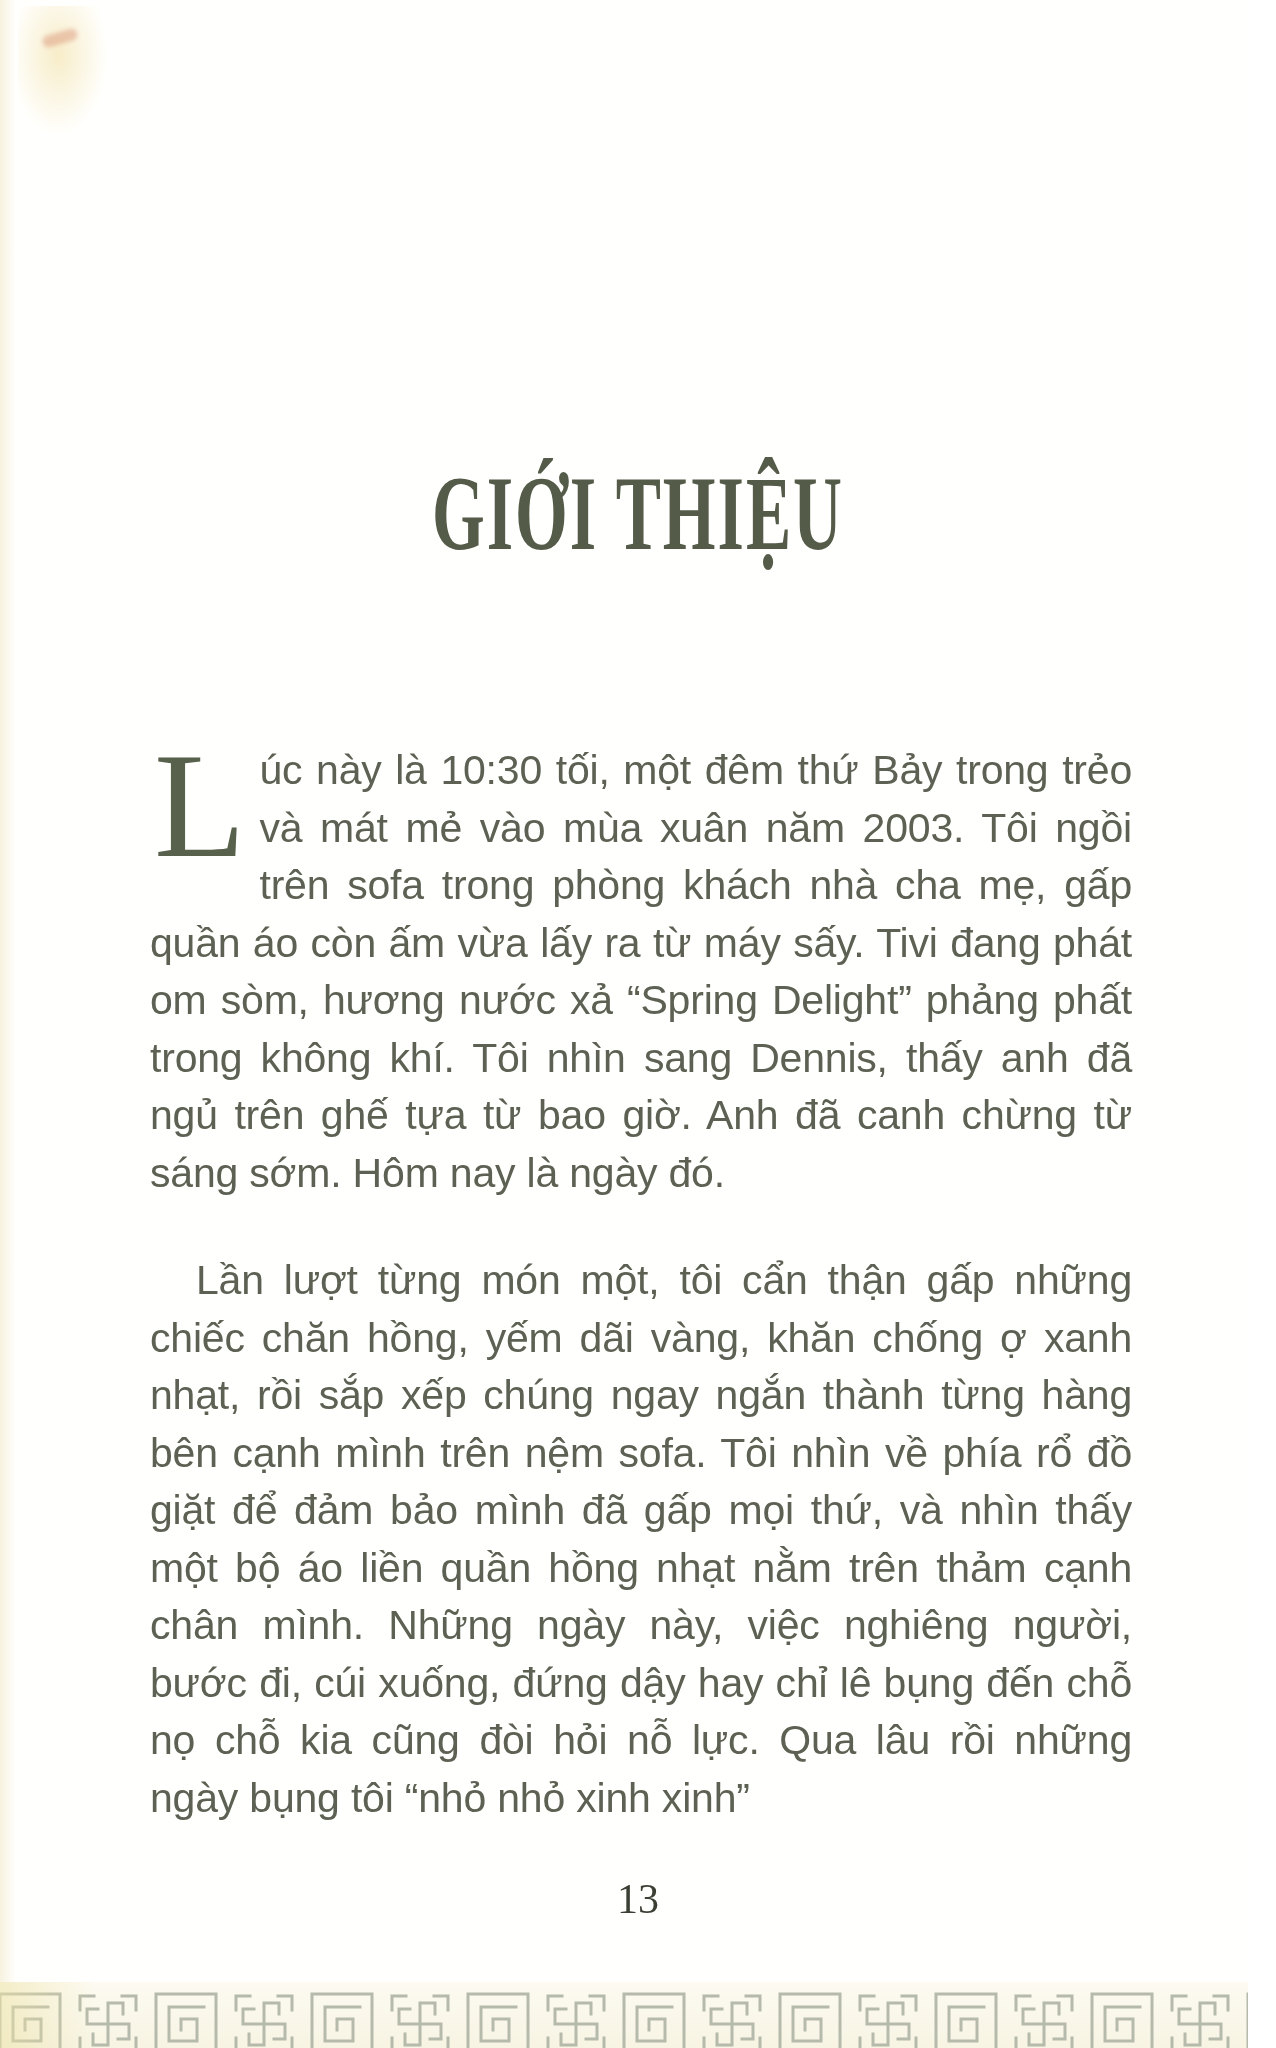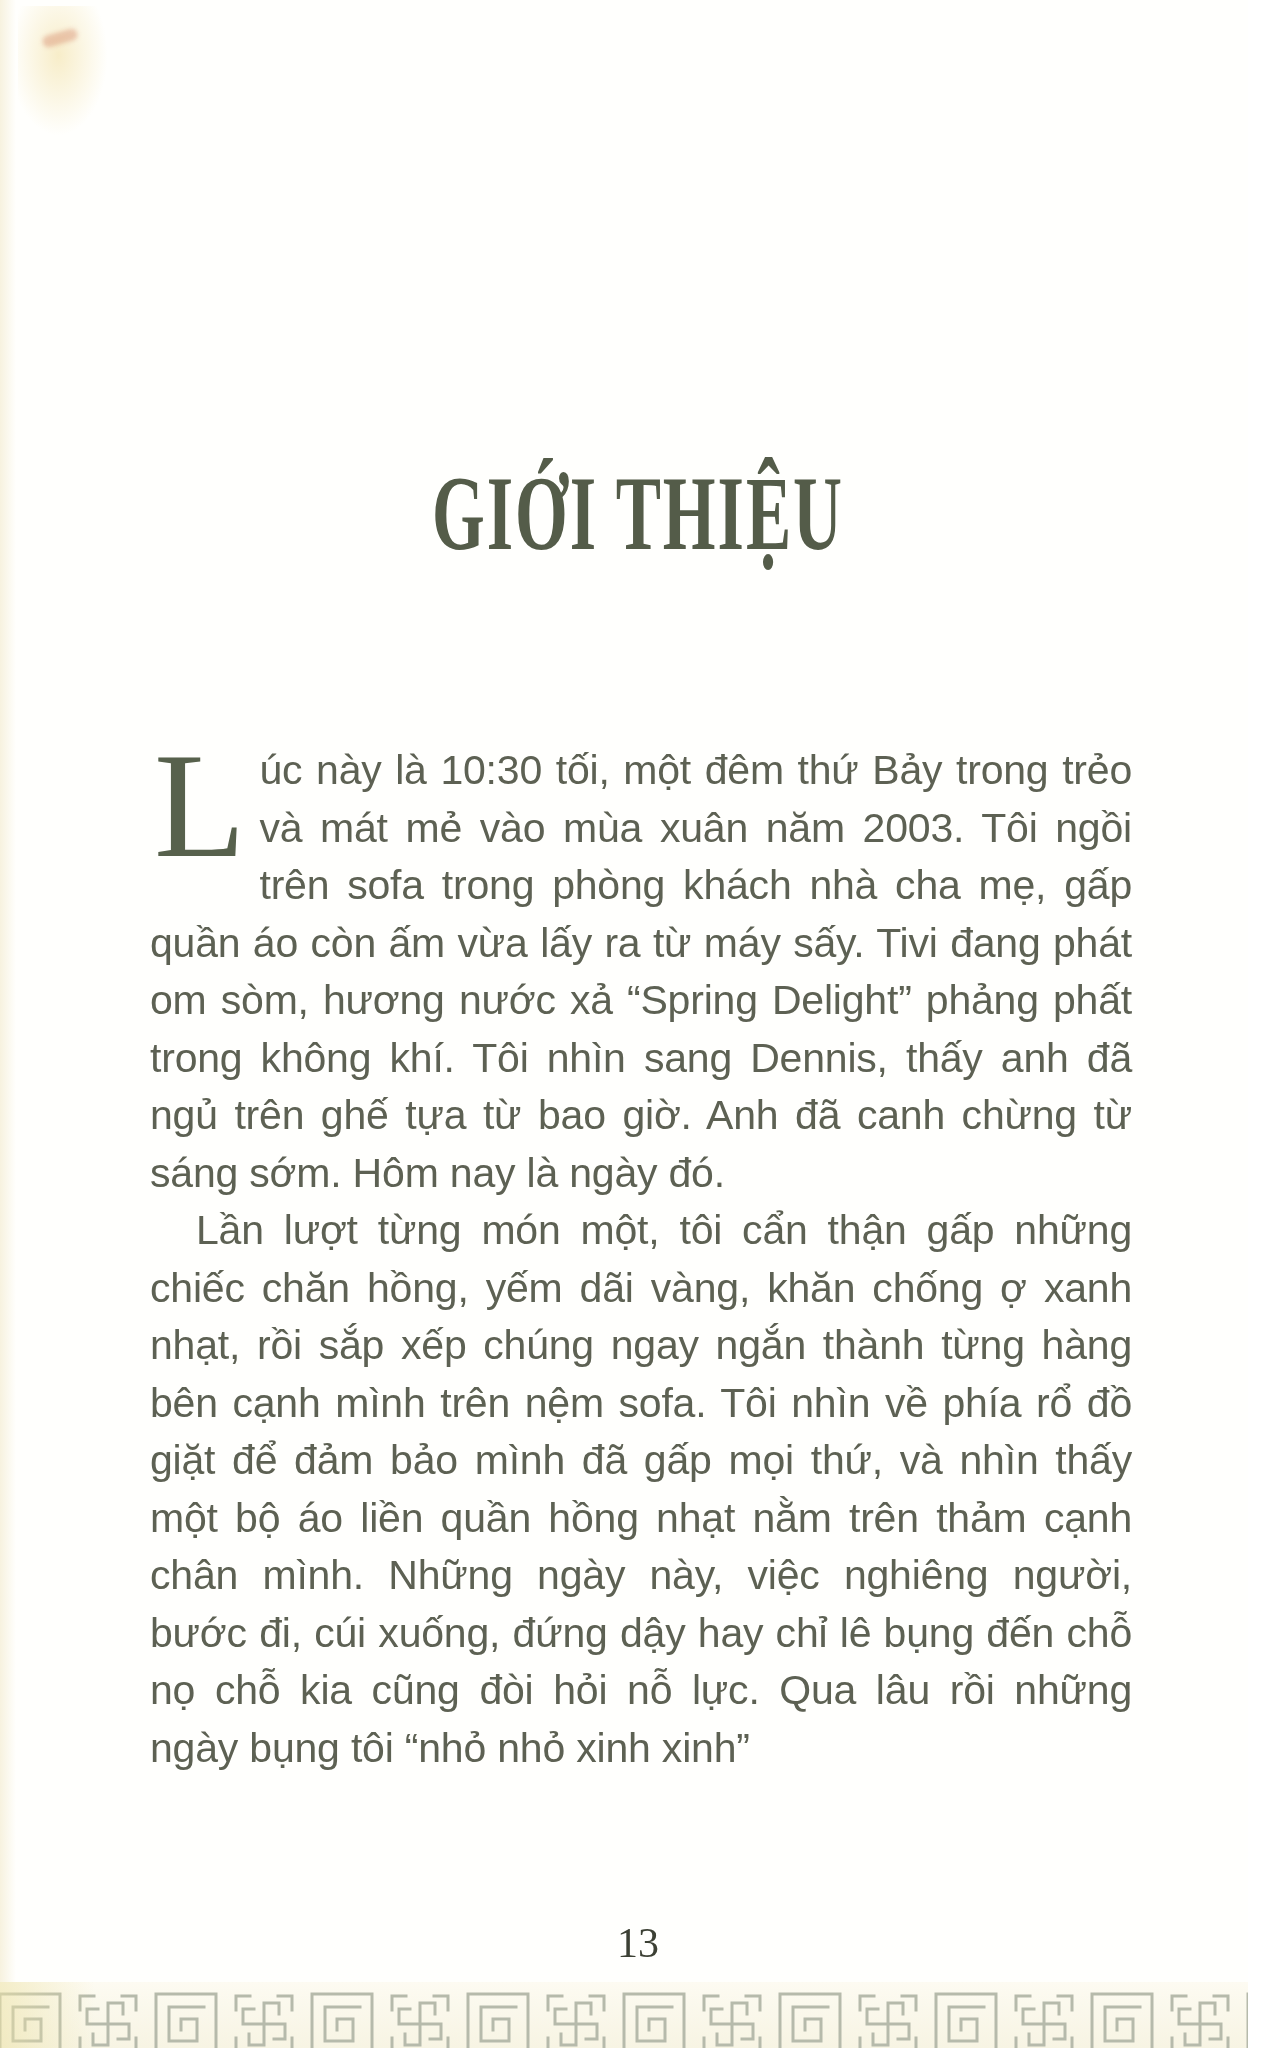--- a/index.html
+++ b/index.html
@@ -45,7 +45,7 @@
     text-align:justify;
   }
   .para{margin:0;padding:0;}
-  .para + .para{text-indent:46px;}
+  .para + .para{margin-top:50px;text-indent:46px;}
   .dropcap{
     float:left;
     font-family:"Liberation Serif",serif;

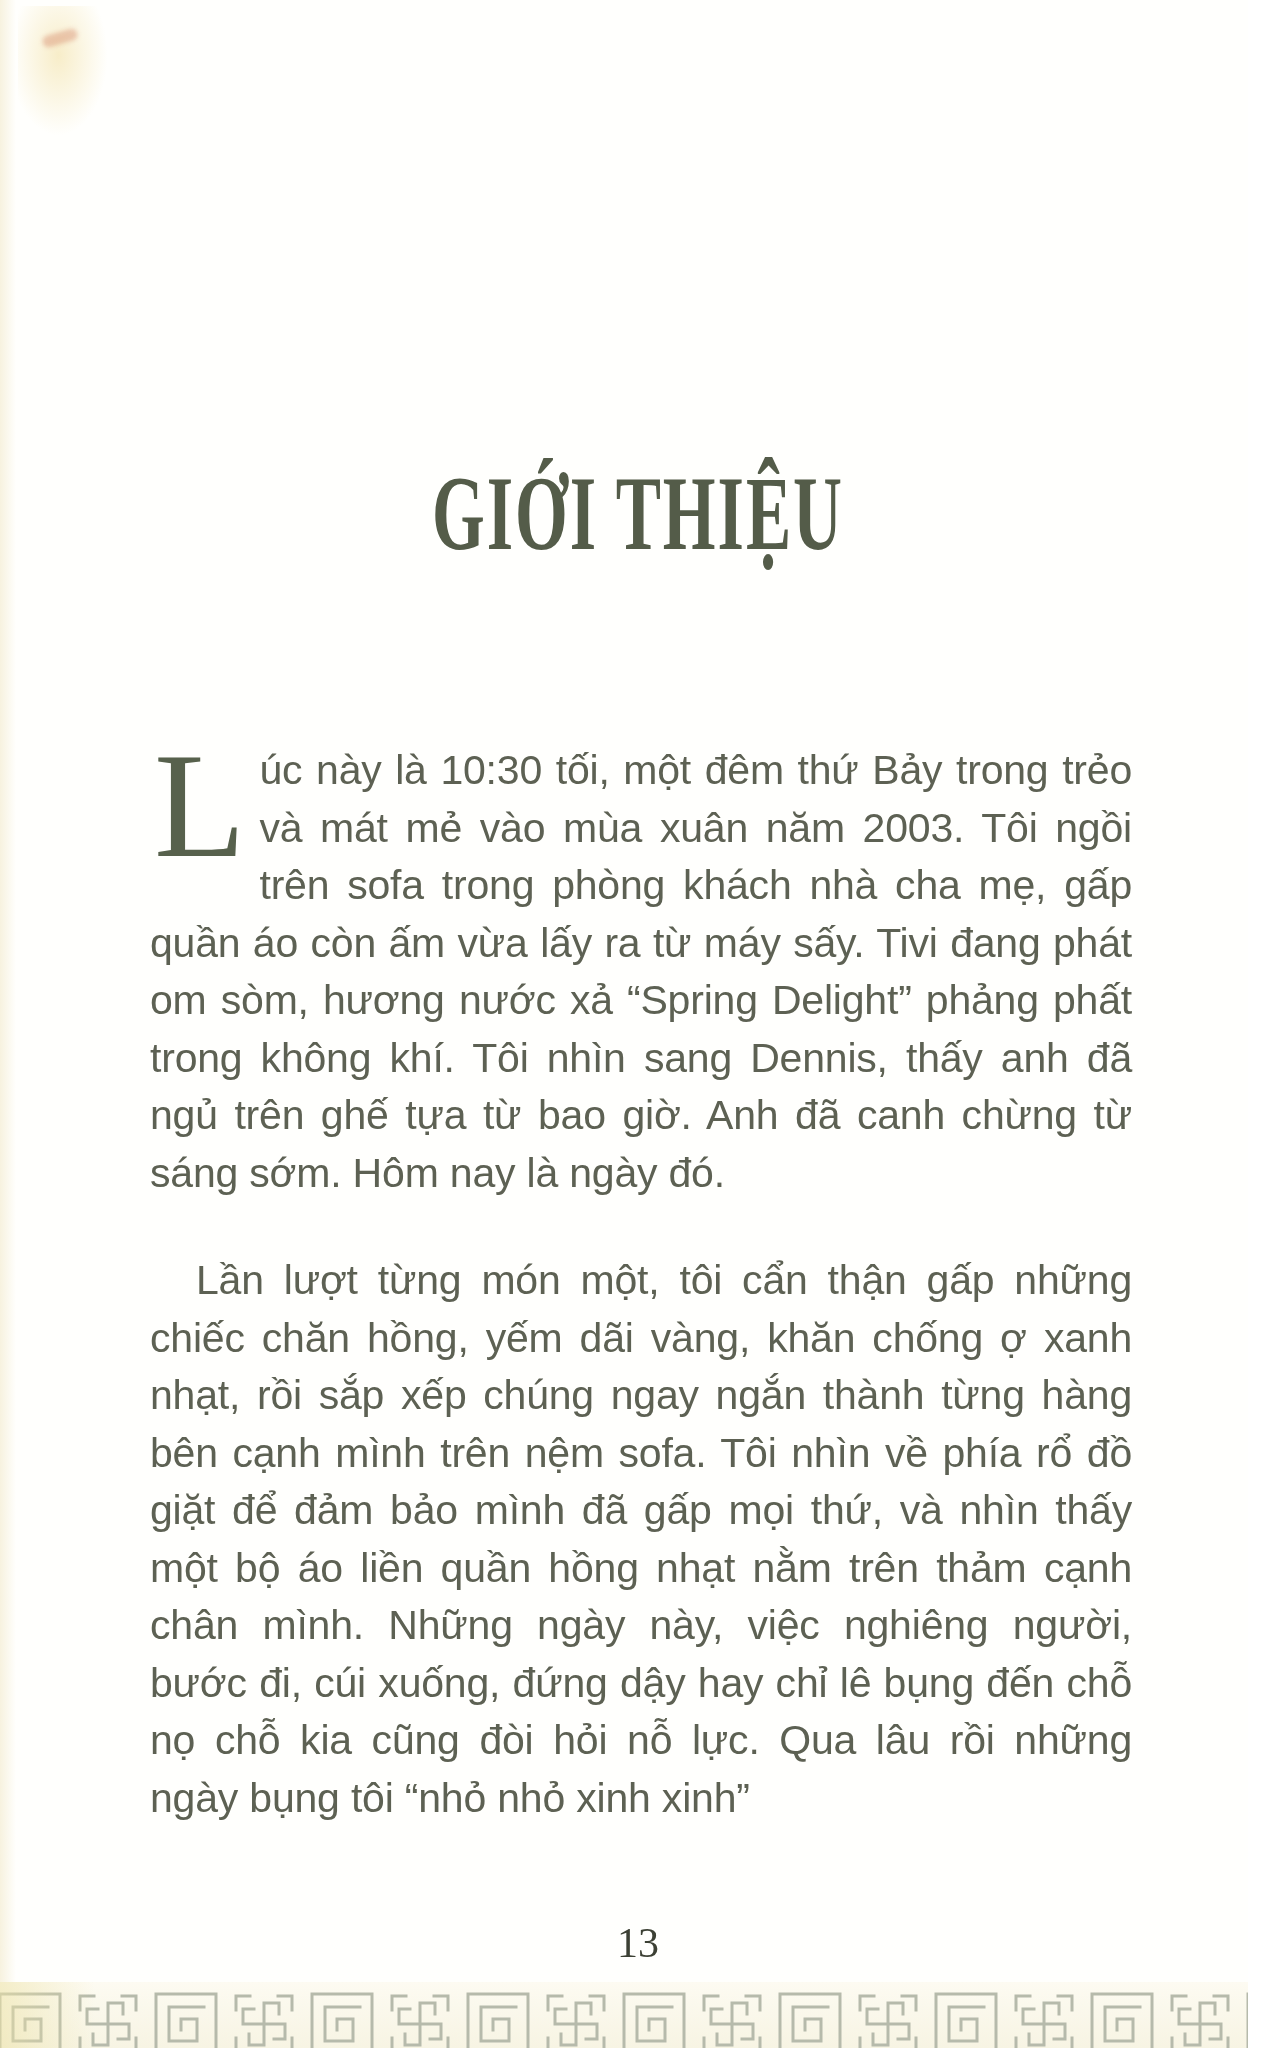--- a/index.html
+++ b/index.html
@@ -54,7 +54,7 @@
     margin:6px 14px 0 4px;
   }
   .page-number{
-    position:absolute;top:1920px;left:0;width:1276px;
+    position:absolute;top:1876px;left:0;width:1276px;
     text-align:center;
     font-family:"Liberation Serif",serif;
     font-size:42px;line-height:46px;

